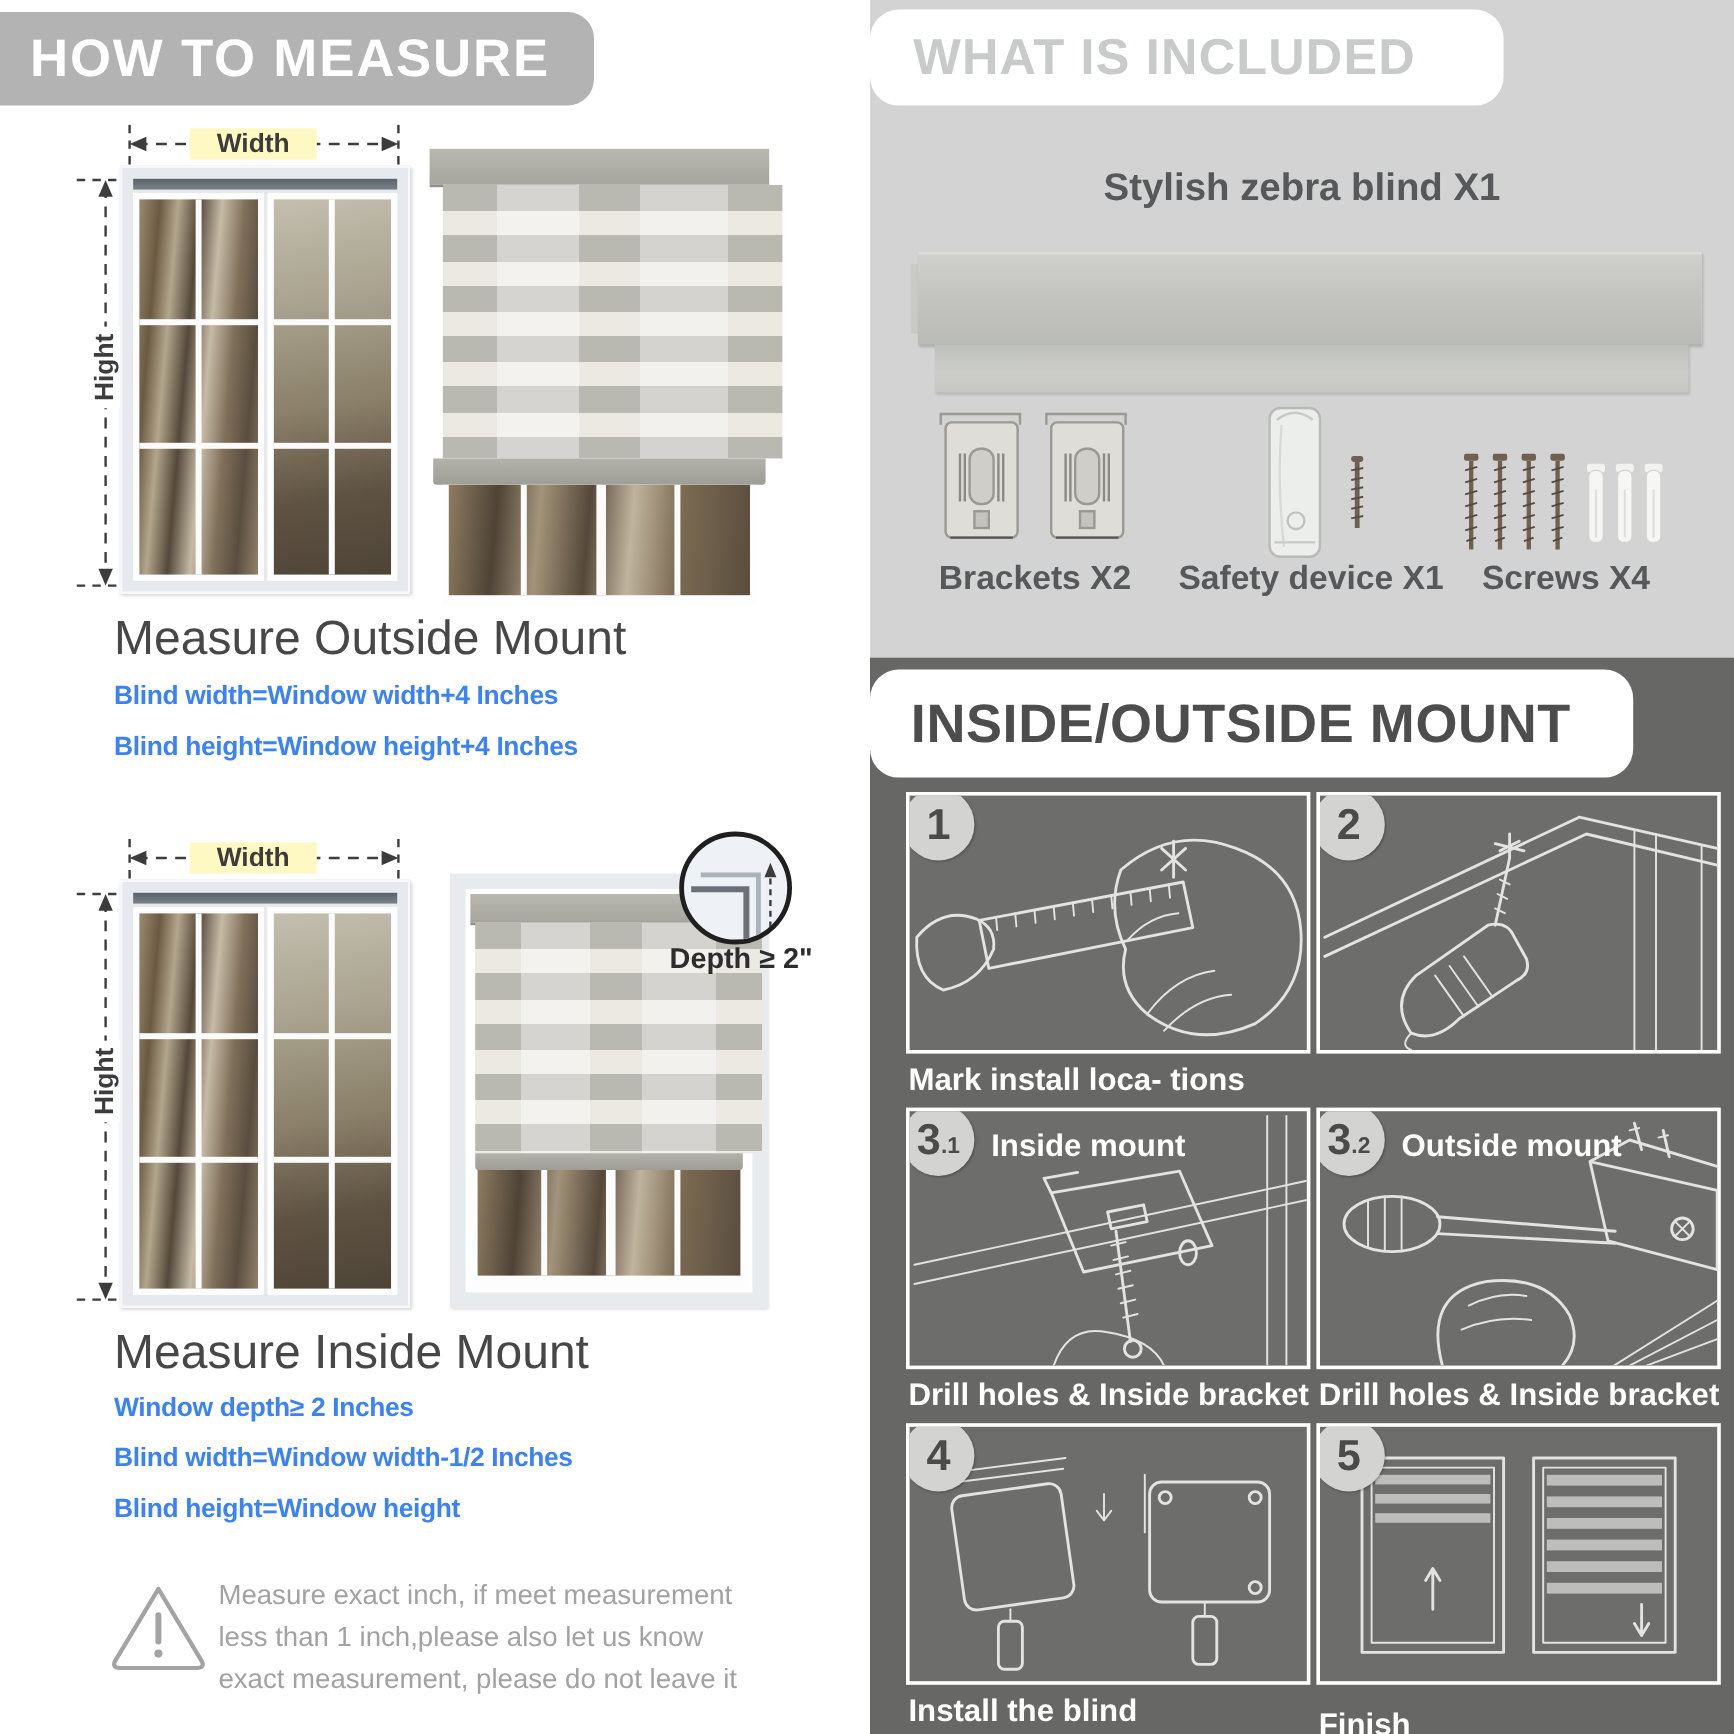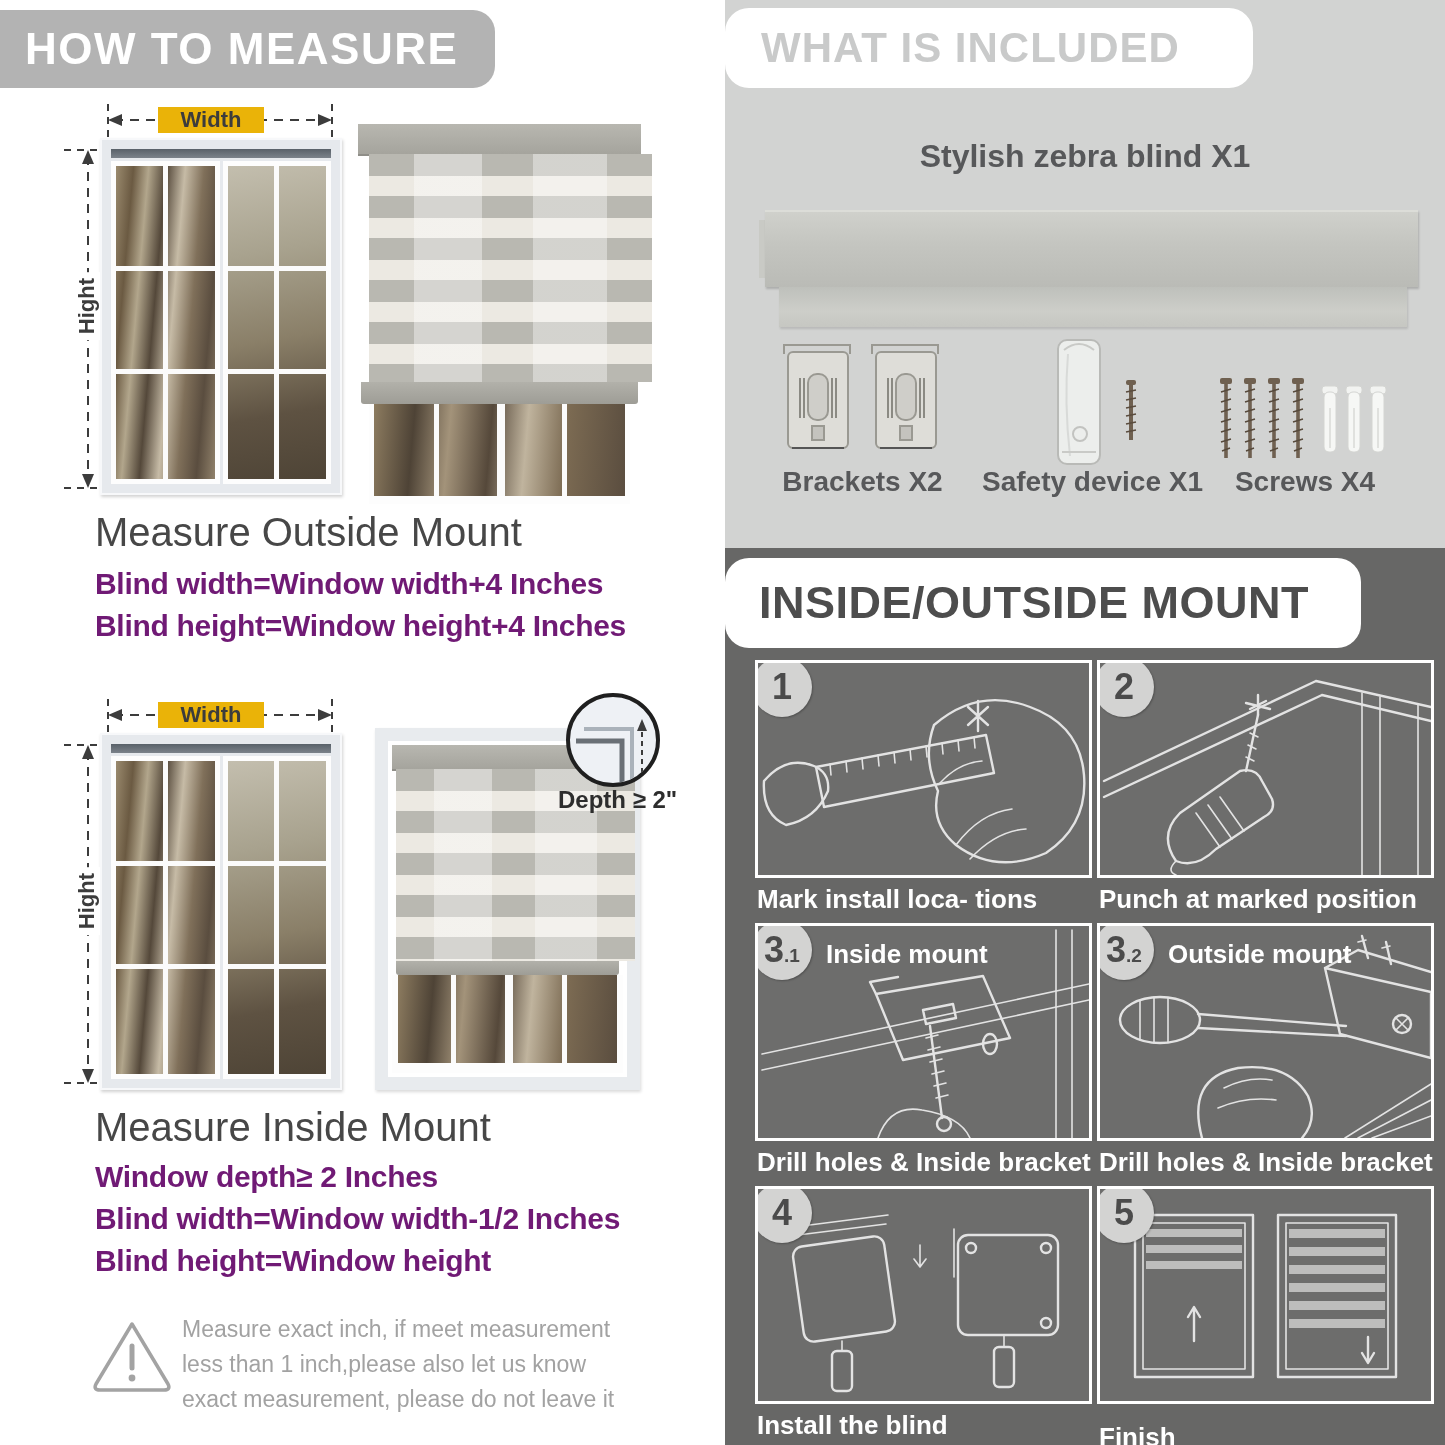--- a/index.html
+++ b/index.html
@@ -13,7 +13,7 @@
     line-height:78px;padding-left:25px;letter-spacing:1.5px;}
 
   .dim{stroke:#3c3c3c;stroke-width:2;}
-  .dim-label{font-size:22px;font-weight:bold;color:#3c3c3c;background:#eab308;
+  .dim-label{font-size:22px;font-weight:bold;color:#3c3c3c;background:#fef9c3;
     text-align:center;padding:0 6px;z-index:2;}
   .hight-label{writing-mode:vertical-rl;transform:rotate(180deg);background:#fff;
     padding:6px 0;z-index:2;}

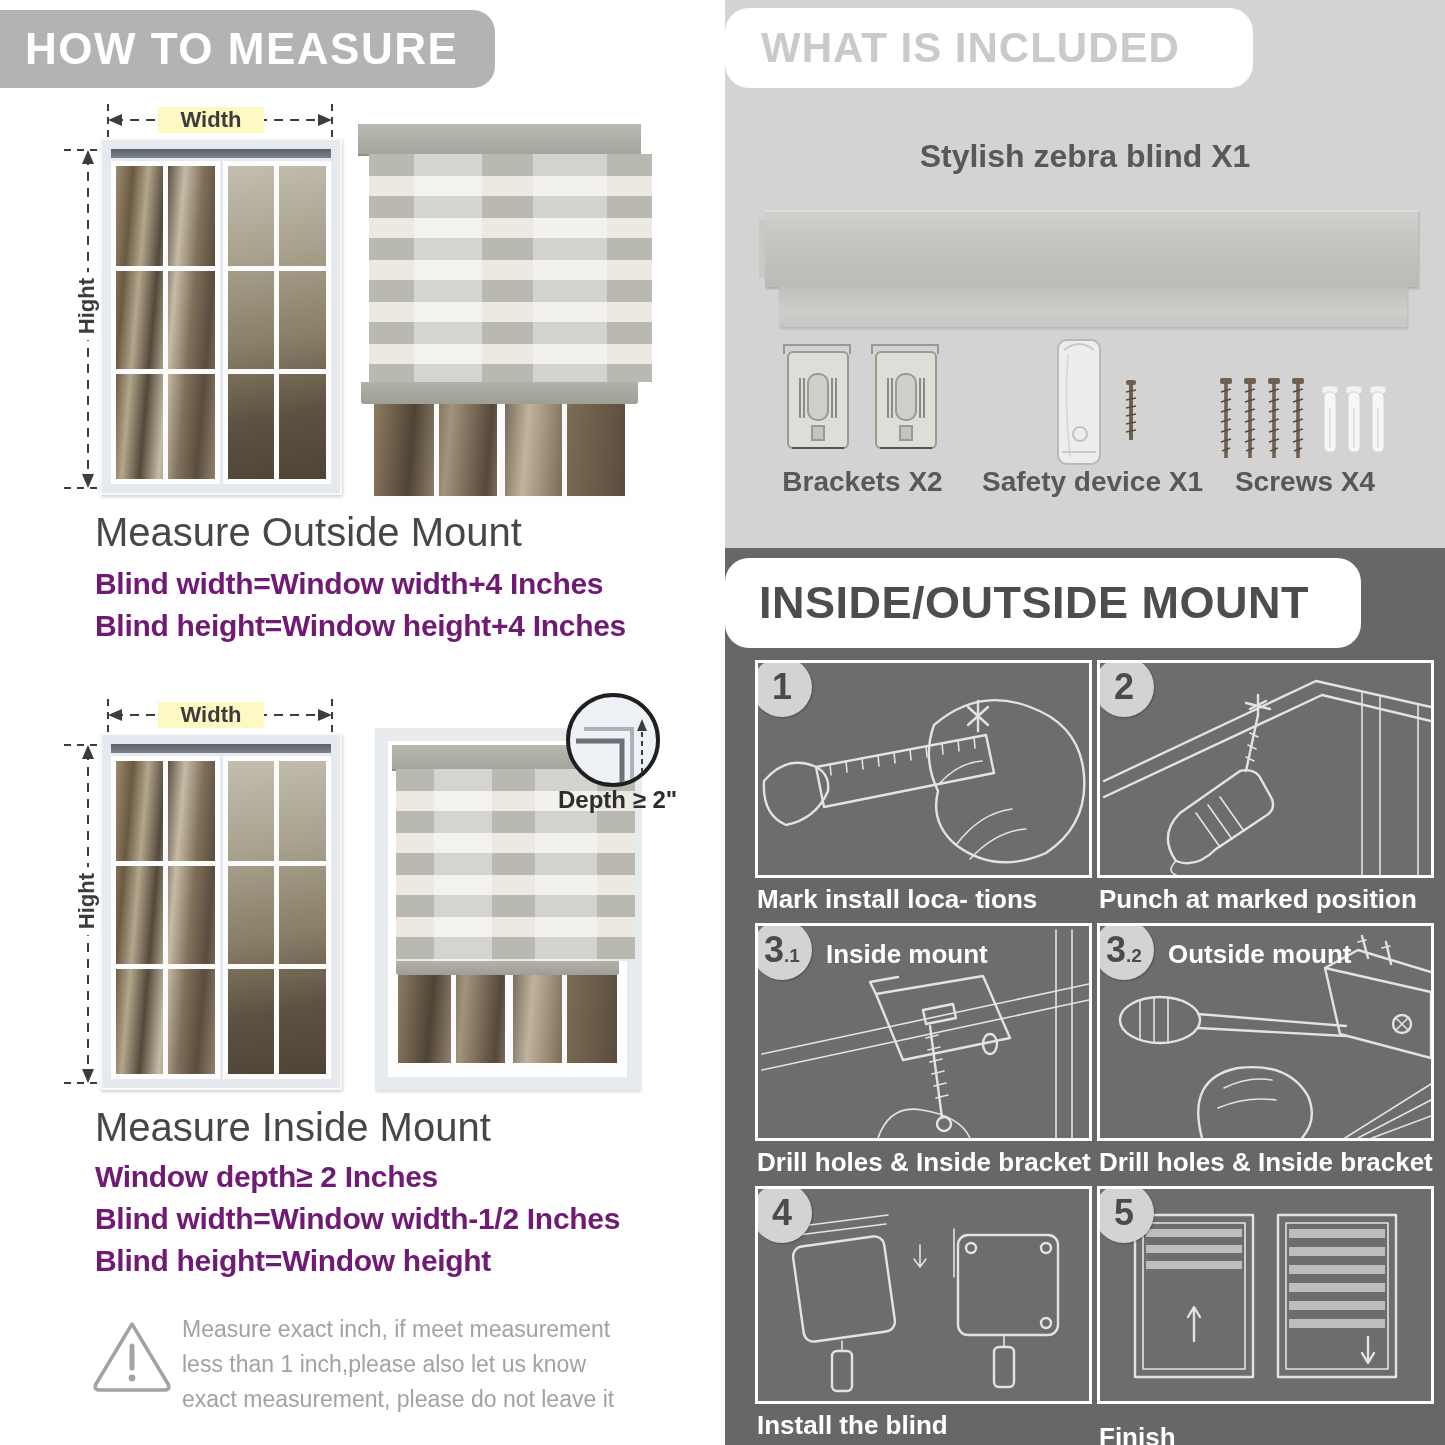--- a/index.html
+++ b/index.html
@@ -38,7 +38,7 @@
   .pm{position:absolute;top:0;bottom:0;background:#fbfbfb;}
 
   .h-measure{font-size:40px;font-weight:normal;color:#474747;}
-  .f-line{font-size:30px;font-weight:bold;color:#701a75;letter-spacing:-0.3px;}
+  .f-line{font-size:22px;font-weight:bold;color:#3b82f6;letter-spacing:-0.3px;}
   .warn-text{font-size:23px;color:#a2a2a2;line-height:35px;}
   .depth-label{font-size:24px;font-weight:bold;color:#2d2d2d;}
   .magnifier{border:4px solid #1f1f1f;border-radius:50%;background:#eef1f5;z-index:3;overflow:hidden;}

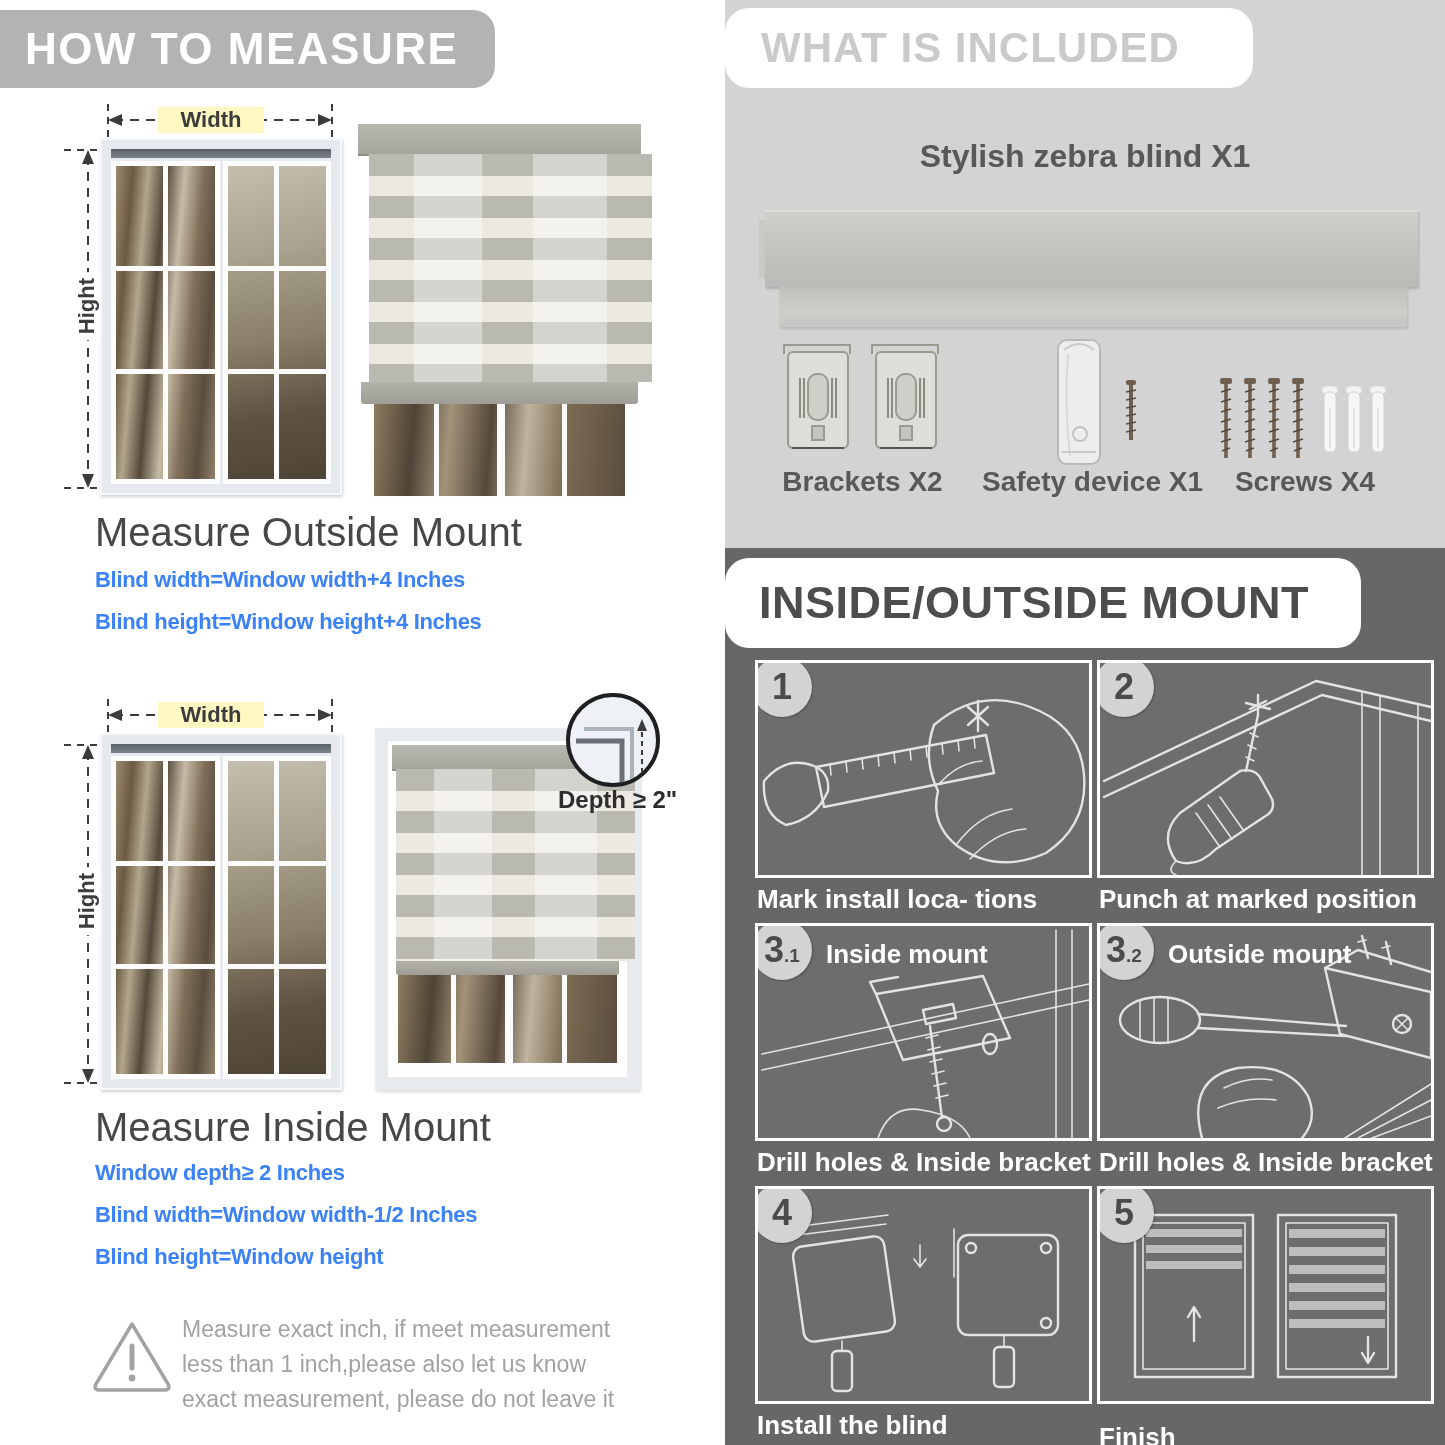--- a/index.html
+++ b/index.html
@@ -331,7 +331,6 @@
         <span class="sub"></span>
     </div>
   </div>
-  <div class="step-caption" style="left:1099px;top:884px;">Punch at  marked position</div>
 
   <div class="step-panel" style="left:755px;top:923px;">
     <svg class="art" viewBox="0 0 331 212">

